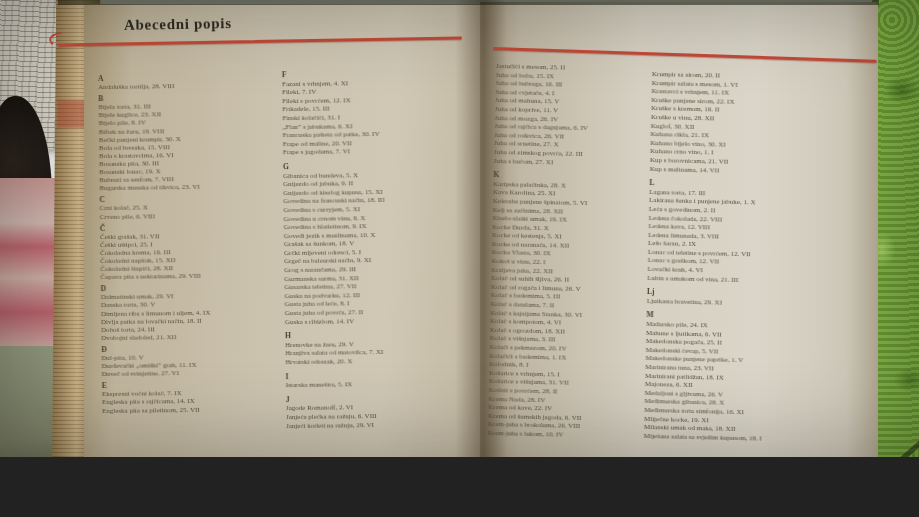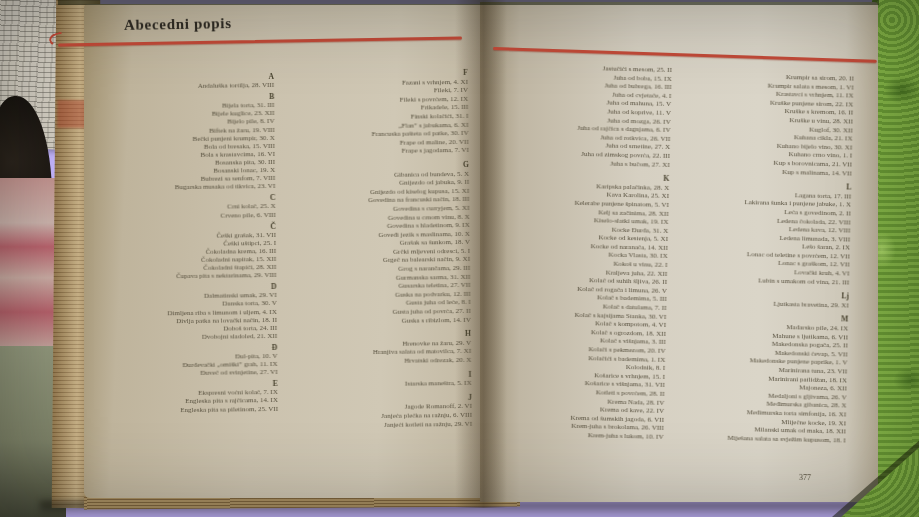--- a/index.html
+++ b/index.html
@@ -4,10 +4,9 @@
 <style>
   html,body{margin:0;padding:0;background:#222;}
   .scene{
-    position:relative; width:919px; height:517px; overflow:hidden;
+    position:relative; width:919px; height:457px; overflow:hidden;
     font-family:"Liberation Serif","DejaVu Serif",serif;
-    background:#c4b5fd;
-    text-align:right;
+    background:#e5e5e5;
   }
   .scene::after{
     content:''; position:absolute; inset:0; pointer-events:none;

